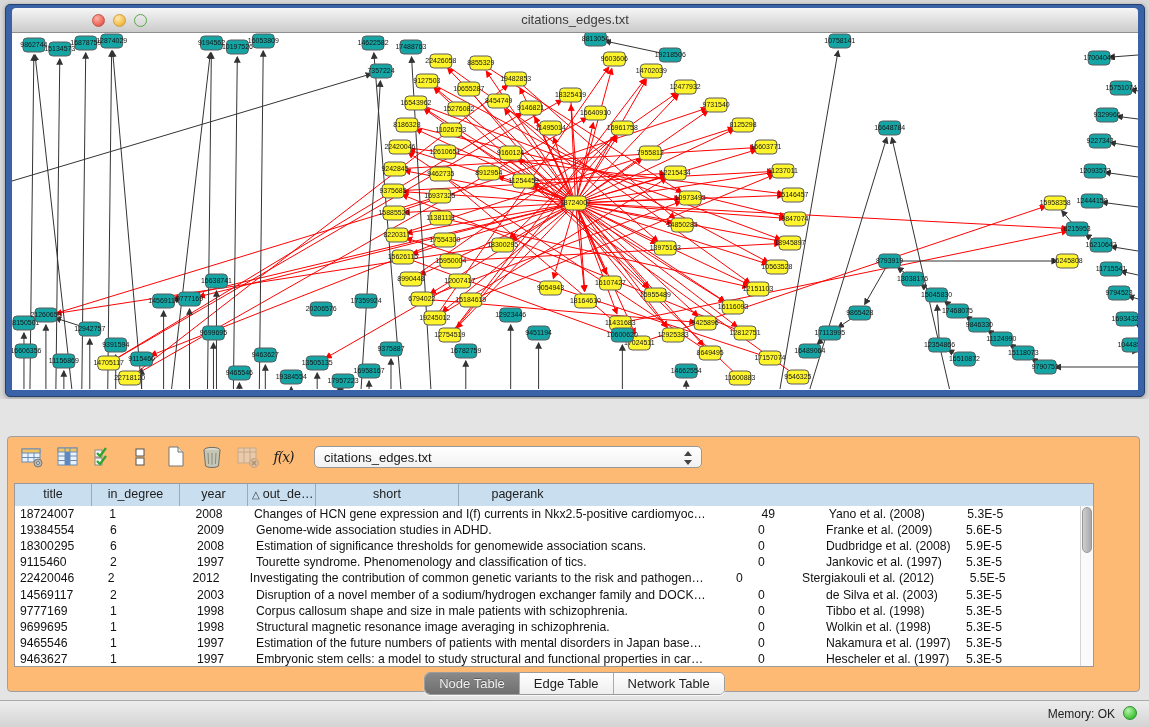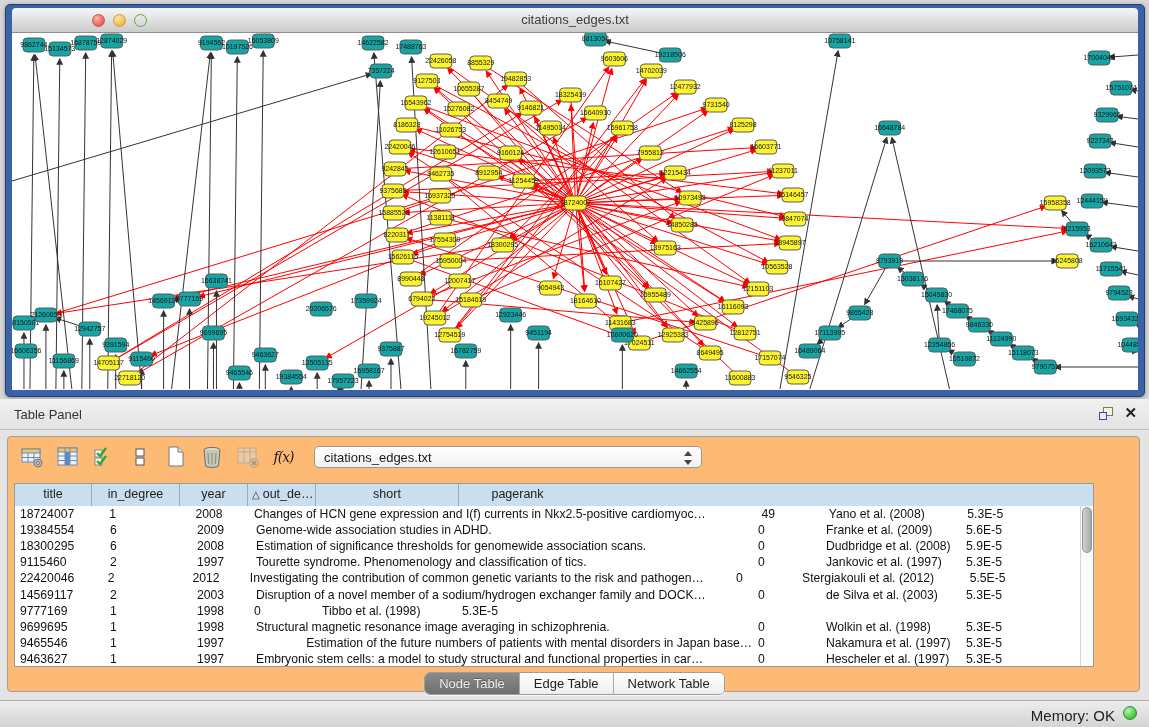--- a/index.html
+++ b/index.html
@@ -843,14 +843,6 @@
 </div>
 
 <div class="table-panel">
-  <div class="panel-titlebar">
-    <span class="panel-title-text">Table Panel</span>
-    <span class="float-icon">
-        <span class="sq1"></span>
-        <span class="sq2"></span>
-      </span>
-    <span class="close-icon">✕</span>
-  </div>
   <div class="panel-inner">
     <div class="toolbar">
       <span class="tb-icon">

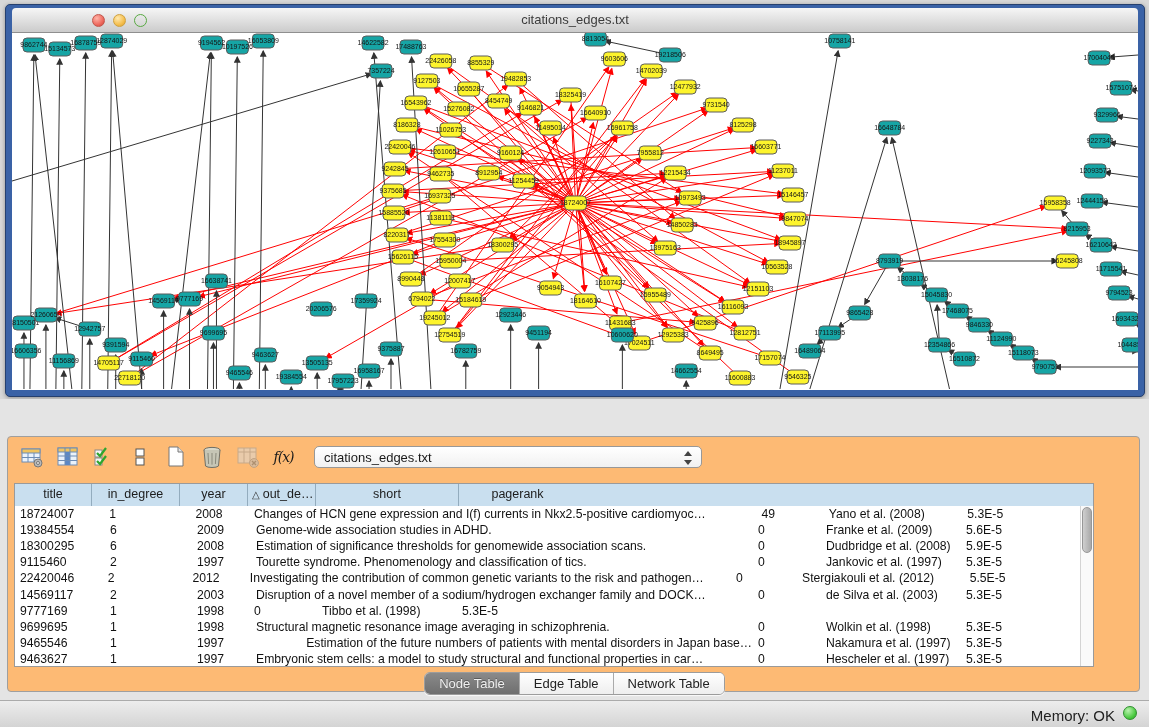--- a/index.html
+++ b/index.html
@@ -985,6 +985,7 @@
             <div class="td" style="width: 77px; padding-left: 5px;">9777169</div>
             <div class="td" style="width: 88px; padding-left: 18px;">1</div>
             <div class="td" style="width: 68px; padding-left: 17px;">1998</div>
+            <div class="td" style="width: 504px; padding-left: 8px;">Corpus callosum shape and size in male patients with schizophrenia.</div>
             <div class="td" style="width: 68px; padding-left: 6px;">0</div>
             <div class="td" style="width: 143px; padding-left: 6px;">Tibbo et al. (1998)</div>
             <div class="td" style="width: 117px; padding-left: 3px;">5.3E-5</div>

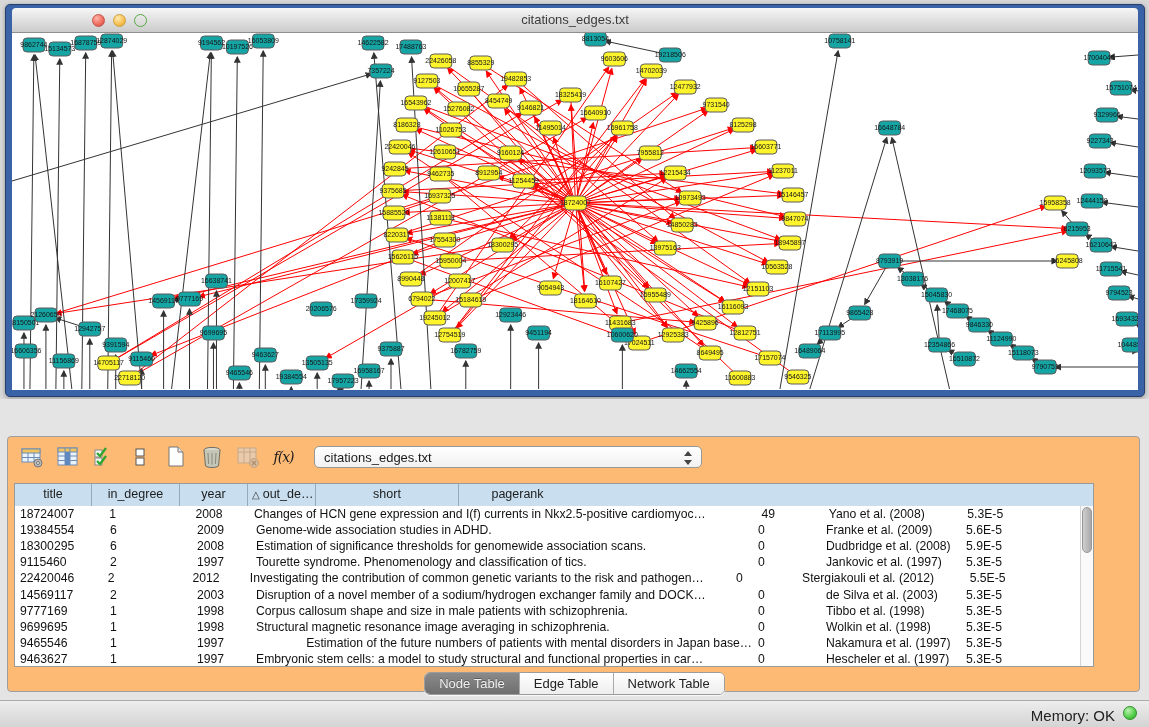--- a/index.html
+++ b/index.html
@@ -1003,7 +1003,7 @@
             <div class="td" style="width: 77px; padding-left: 5px;">9465546</div>
             <div class="td" style="width: 88px; padding-left: 18px;">1</div>
             <div class="td" style="width: 68px; padding-left: 17px;">1997</div>
-            <div class="td" style="width: 504px; padding-left: 8px; text-align: right;">Estimation of the future numbers of patients with mental disorders in Japan base…</div>
+            <div class="td" style="width: 504px; padding-left: 8px;">Estimation of the future numbers of patients with mental disorders in Japan base…</div>
             <div class="td" style="width: 68px; padding-left: 6px;">0</div>
             <div class="td" style="width: 143px; padding-left: 6px;">Nakamura et al. (1997)</div>
             <div class="td" style="width: 117px; padding-left: 3px;">5.3E-5</div>

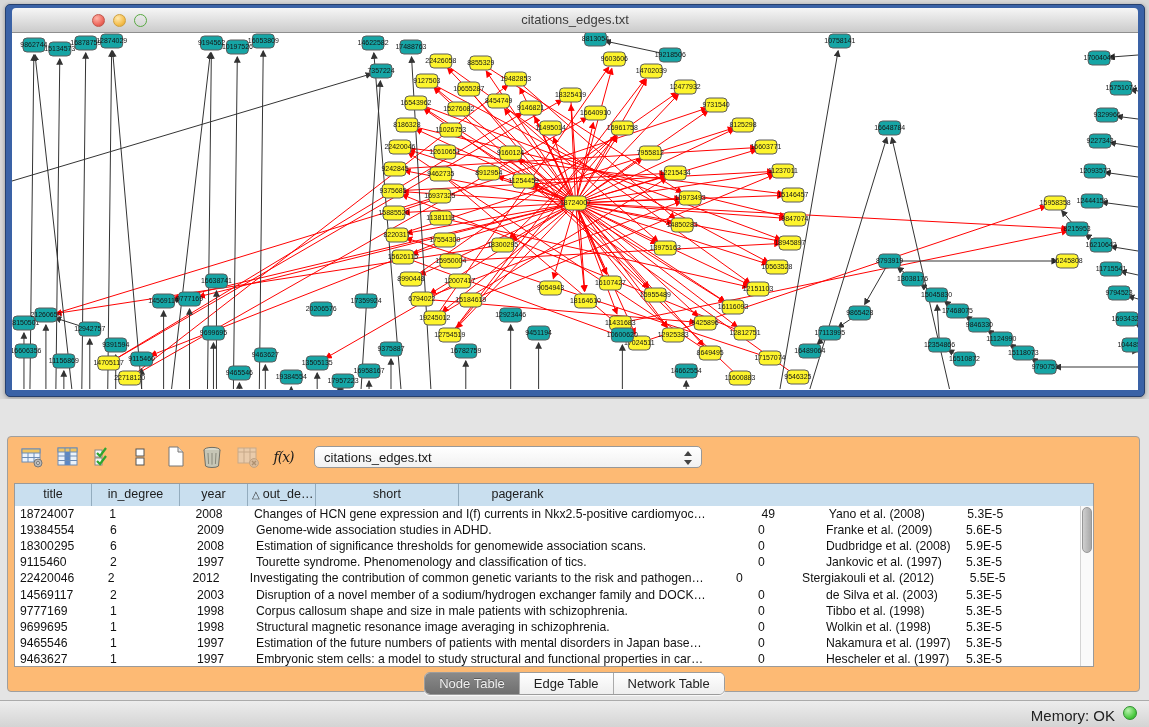--- a/index.html
+++ b/index.html
@@ -89,7 +89,7 @@
     position:absolute;left:0;top:700px;width:1149px;height:27px;
     background:linear-gradient(#ededed,#d4d4d4);border-top:1px solid #ababab;box-sizing:border-box;
   }
-  .mem{position:absolute;right:34px;top:6px;font-size:15px;color:#222;}
+  .mem{position:absolute;right:34px;top:6px;font-size:12px;color:#222;}
   .mem-dot{
     position:absolute;right:12px;top:5px;width:14px;height:14px;border-radius:50%;
     background:radial-gradient(circle at 35% 30%,#b9f2ae,#49c93f 65%,#2f9e2a);

